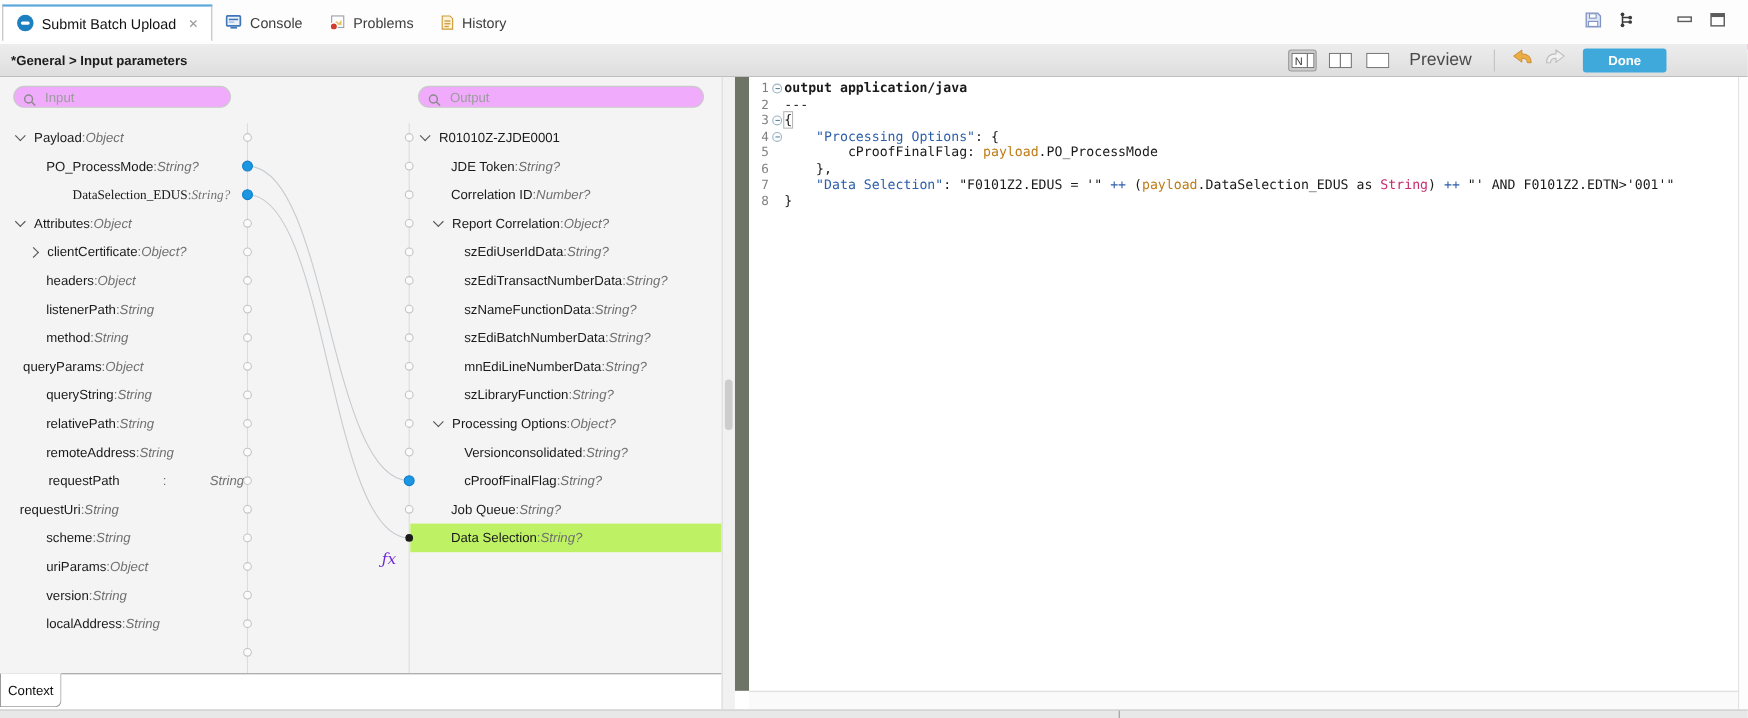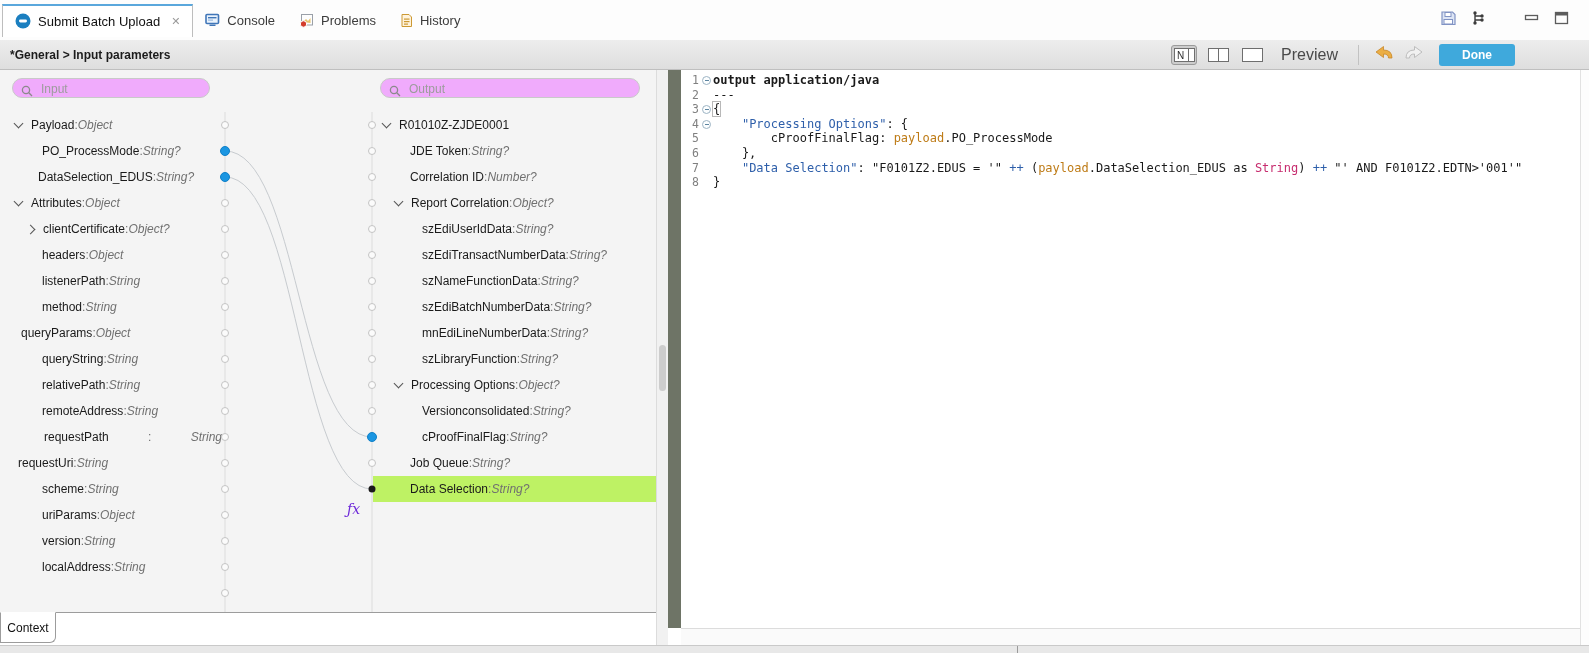--- a/index.html
+++ b/index.html
@@ -232,7 +232,7 @@
             <span class="tsep"> : </span>
             <span class="ttype">String?</span>
           </div>
-          <div class="trow" style="padding-left: 38px;">
+          <div class="trow" style="padding-left: 66px; font-family: Liberation Serif, serif;">
             <span class="tlab">DataSelection_EDUS</span>
             <span class="tsep"> : </span>
             <span class="ttype">String?</span>

